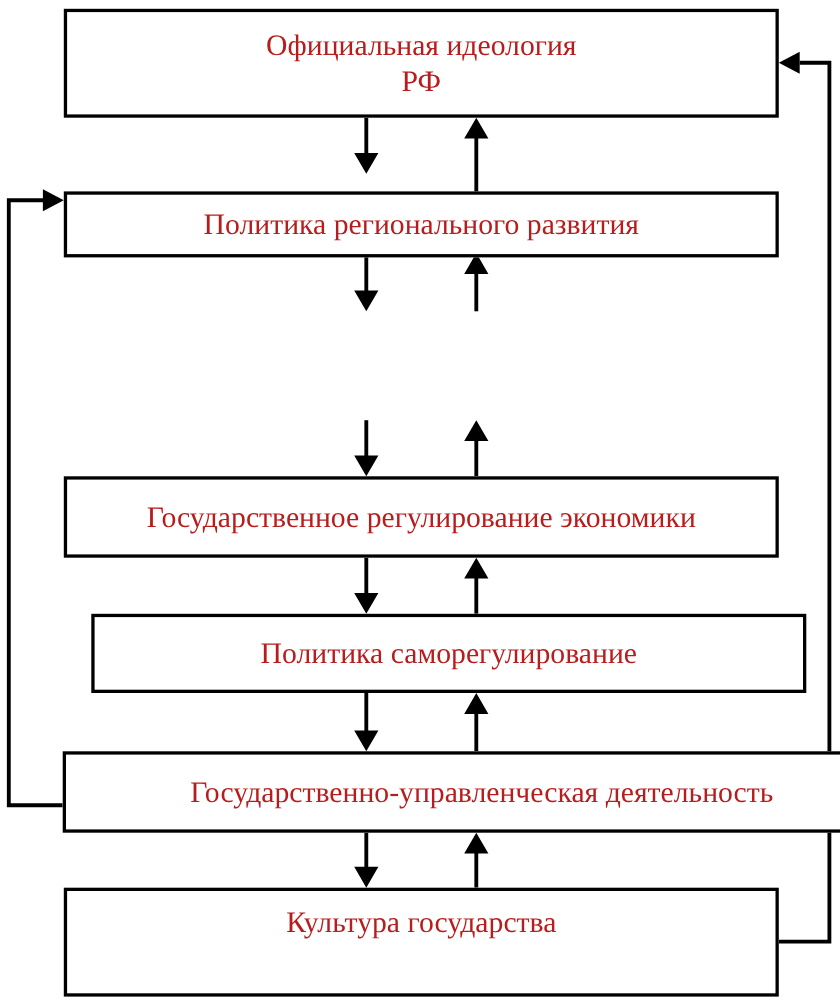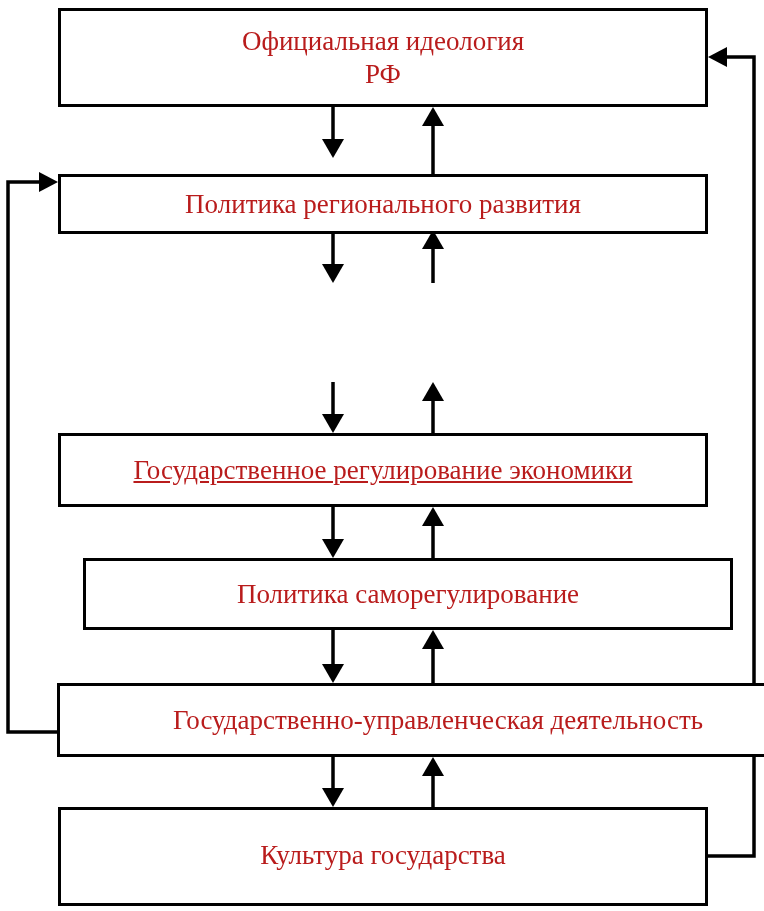--- a/index.html
+++ b/index.html
@@ -34,7 +34,7 @@
   .n1 { left: 58px;  top: 8px;   width: 650px; height: 99px; }
   .n2 { left: 58px;  top: 158px; width: 650px; height: 60px; margin-top: 16px; }
   .n3 { left: 58px;  top: 283px; width: 650px; height: 99px; line-height: 40px; }
-  .n4 { left: 58px;  top: 433px; width: 650px; height: 74px; text-decoration: underline; }
+  .n4 { left: 58px;  top: 433px; width: 650px; height: 74px; }
   .n5 { left: 83px;  top: 558px; width: 650px; height: 72px; }
   .n6 { left: 57px;  top: 683px; width: 762px; height: 74px; }
   .n7 { left: 58px;  top: 807px; width: 650px; height: 99px;

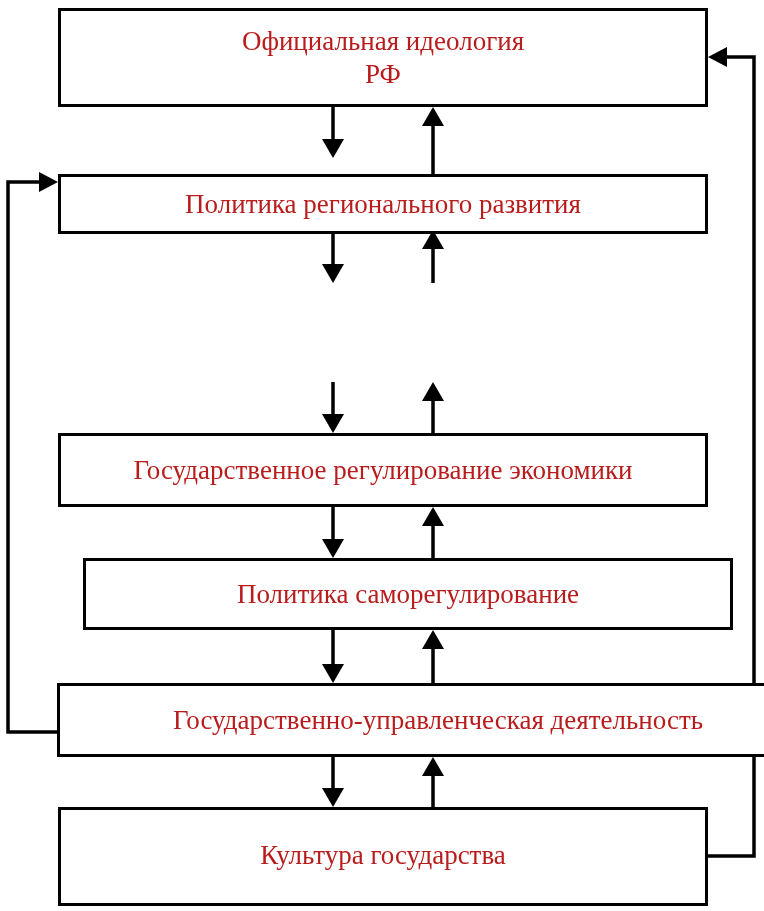--- a/index.html
+++ b/index.html
@@ -38,7 +38,7 @@
   .n5 { left: 83px;  top: 558px; width: 650px; height: 72px; }
   .n6 { left: 57px;  top: 683px; width: 762px; height: 74px; }
   .n7 { left: 58px;  top: 807px; width: 650px; height: 99px;
-        align-items: flex-start; padding-top: 29px; }
+        align-items: flex-start; padding-top: 12px; }
   svg line, svg polyline { stroke: #000000; stroke-width: 3.5; fill: none; }
   svg polygon { fill: #000000; stroke: none; }
 </style>

